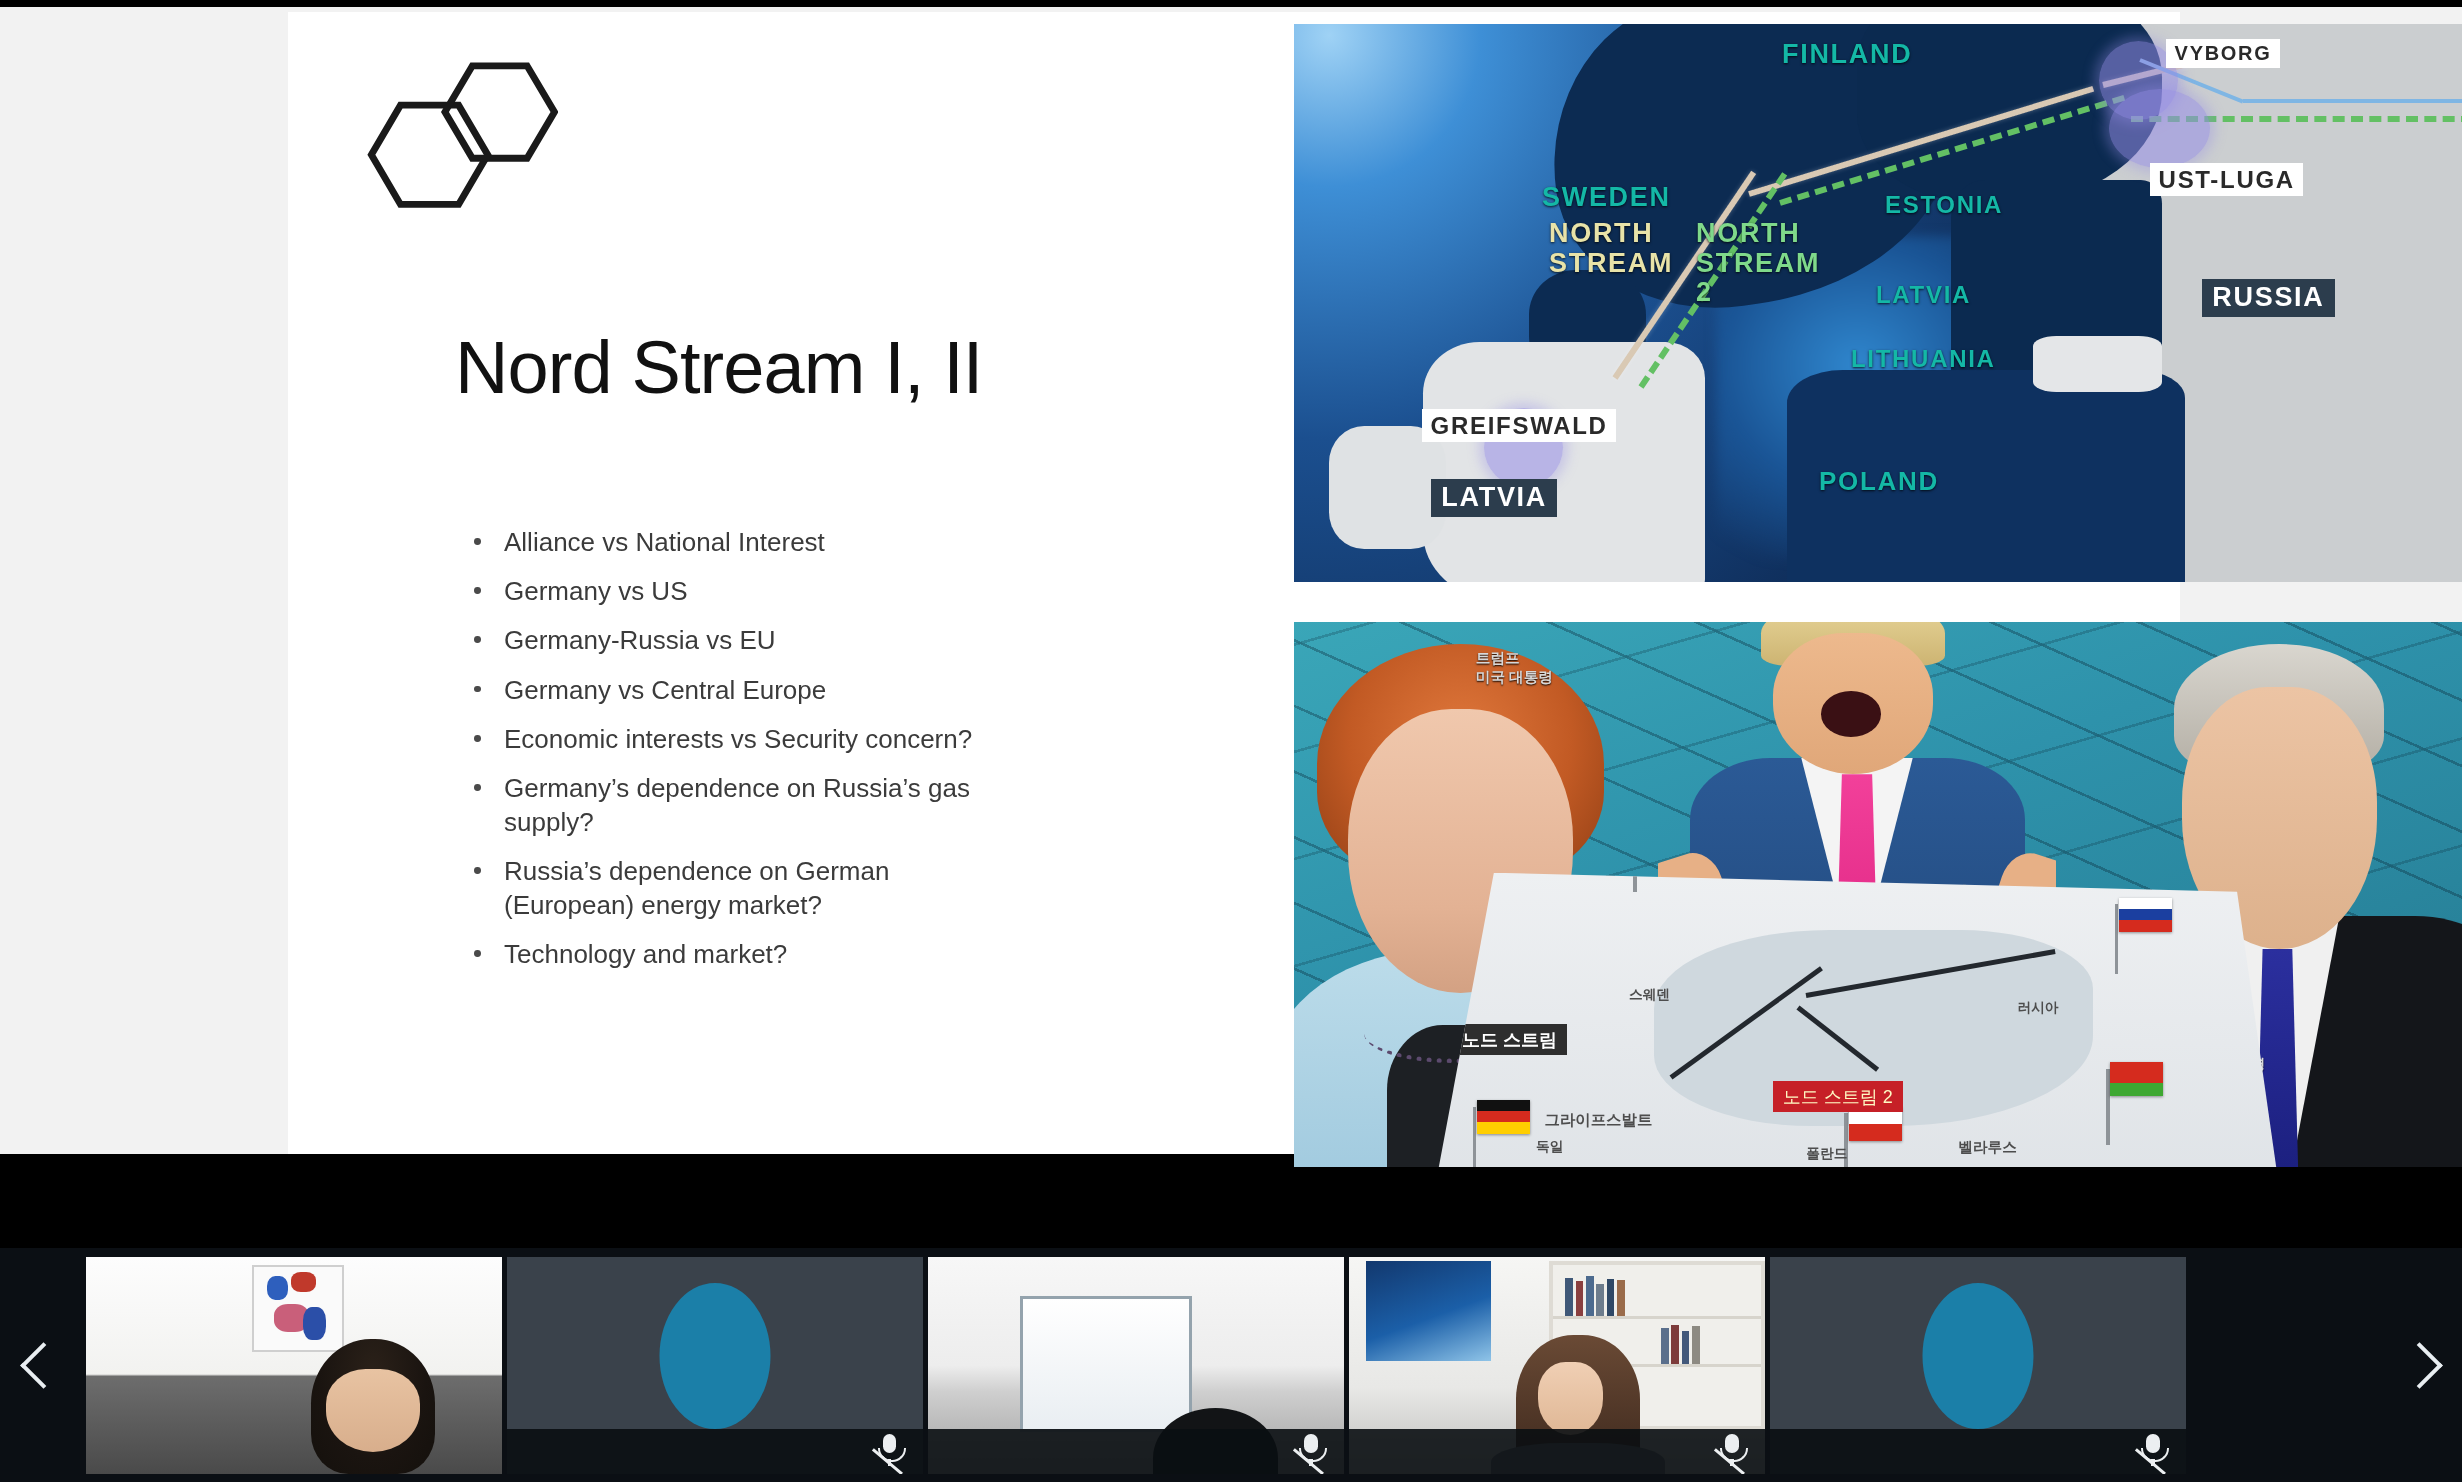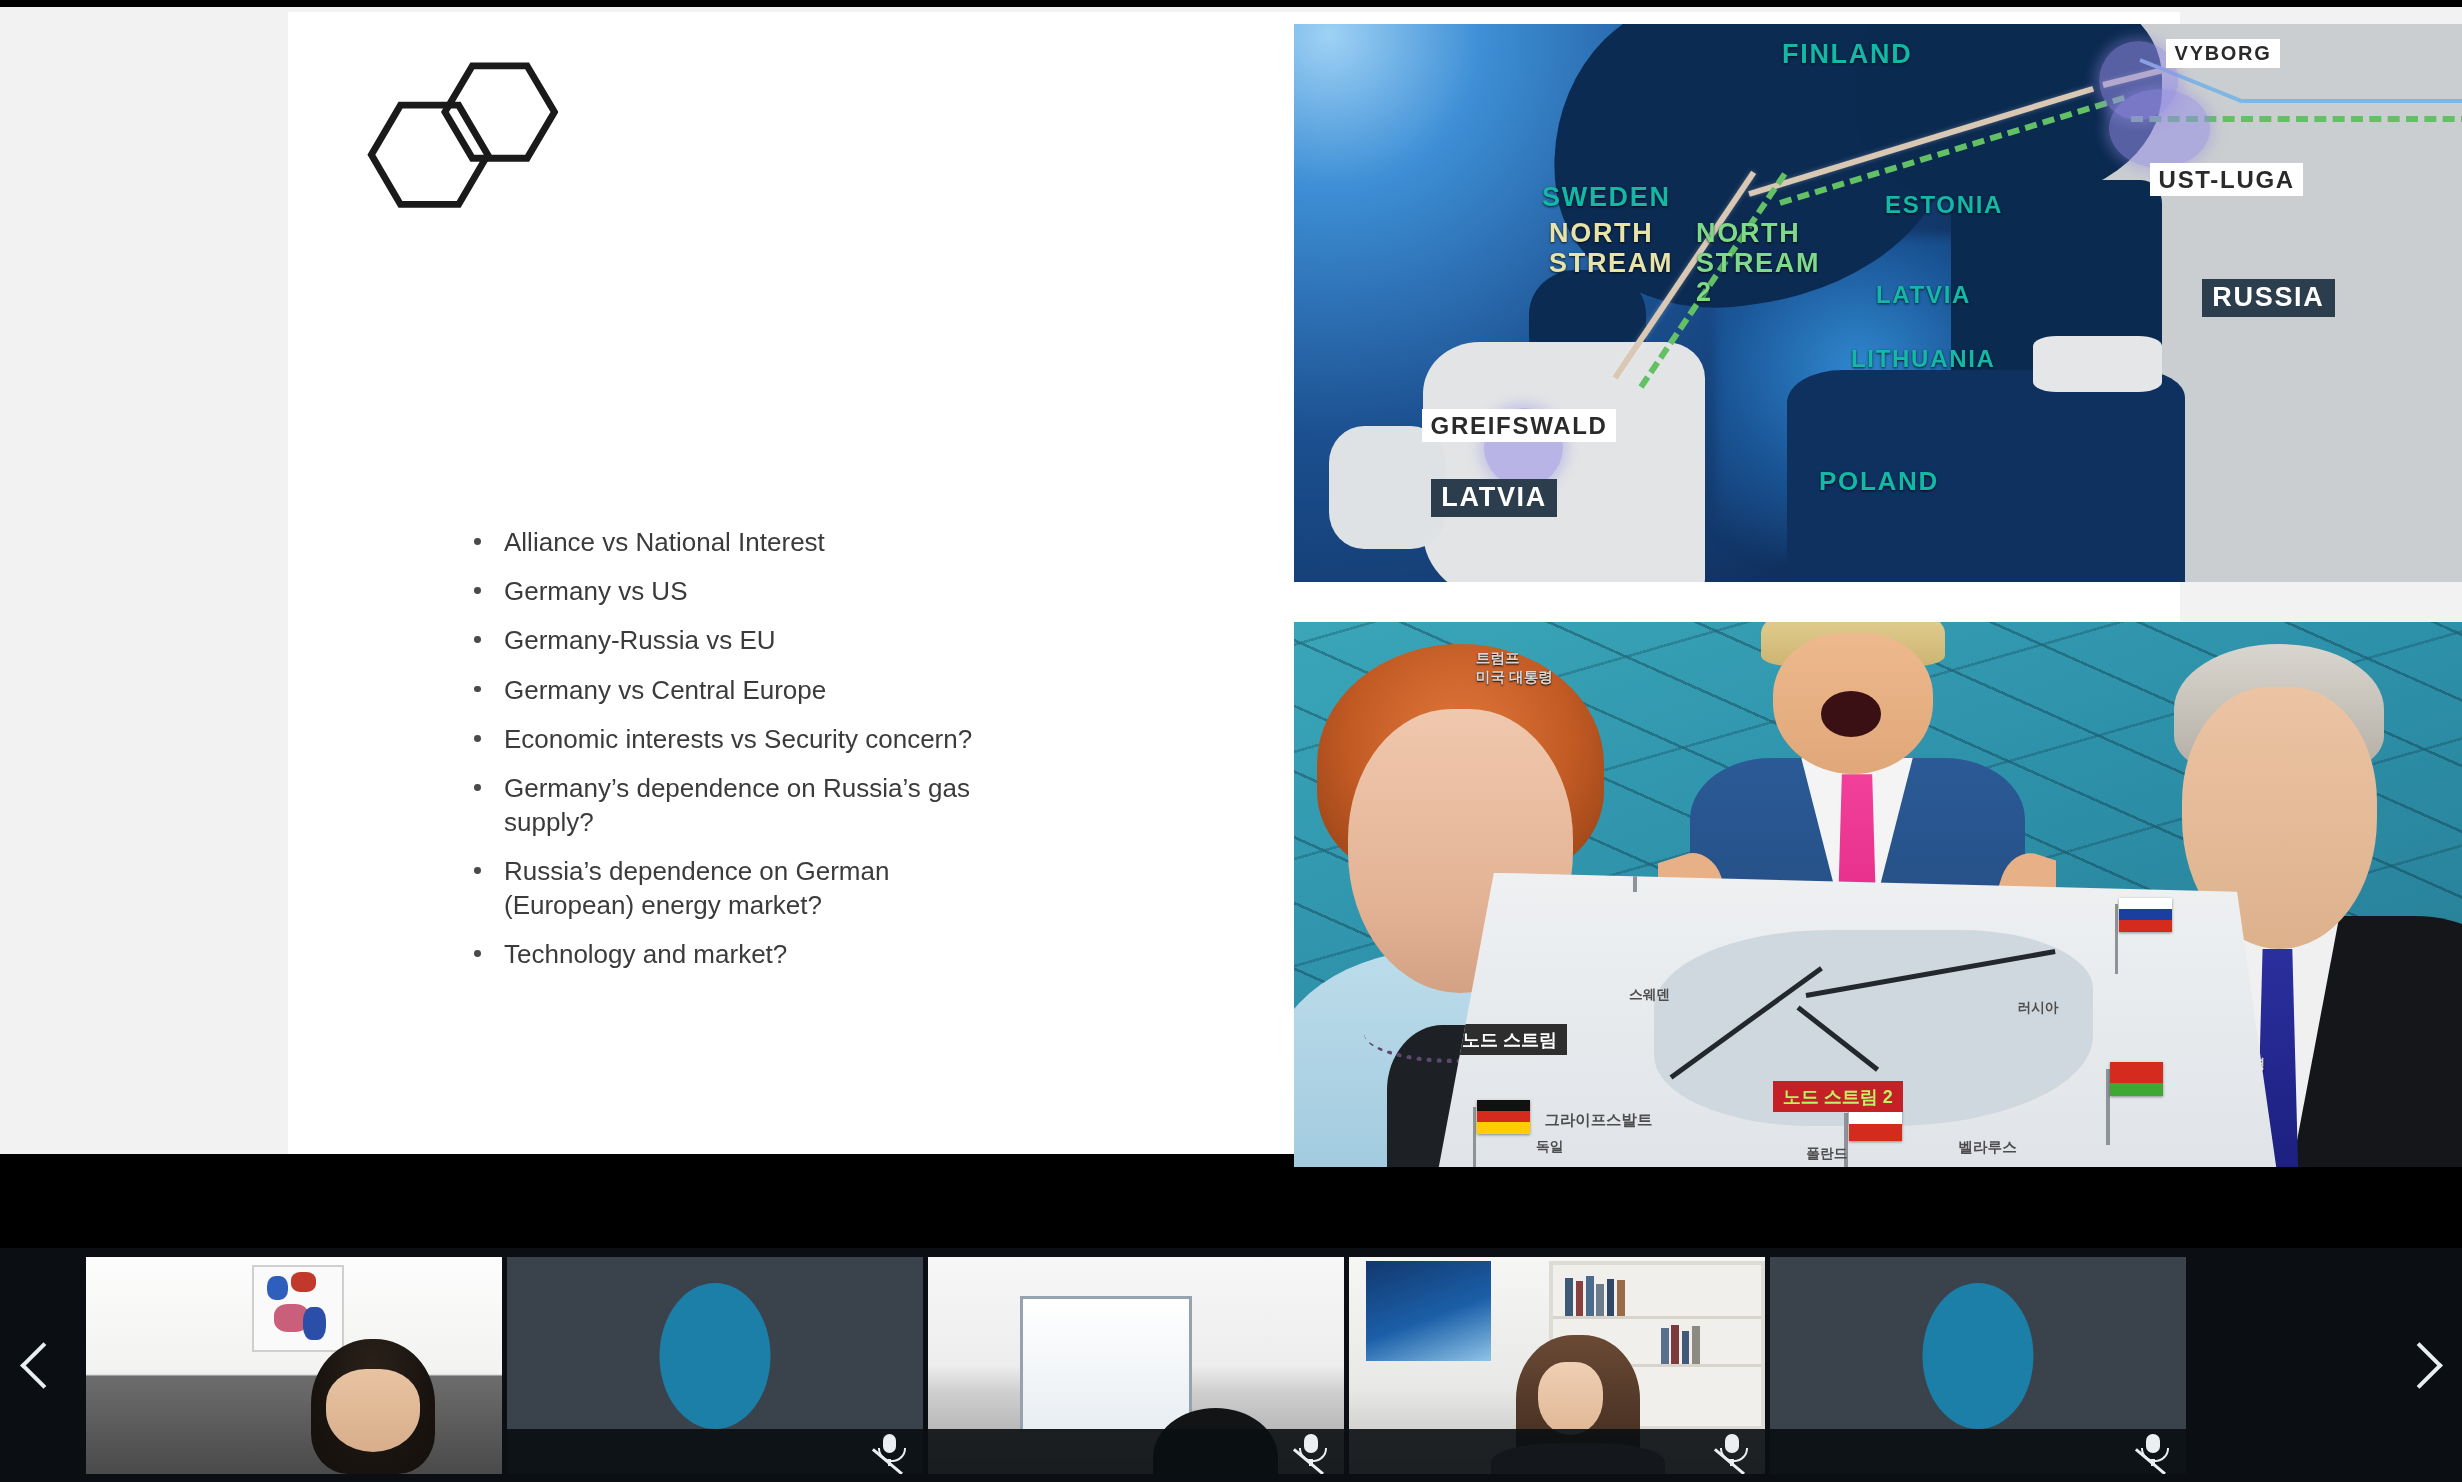--- a/index.html
+++ b/index.html
@@ -244,6 +244,7 @@
       </svg>
     </div>
 
+    <div class="slide-title">Nord Stream I, II</div>
 
     <ul class="bullets">
       <li>Alliance vs National Interest</li>

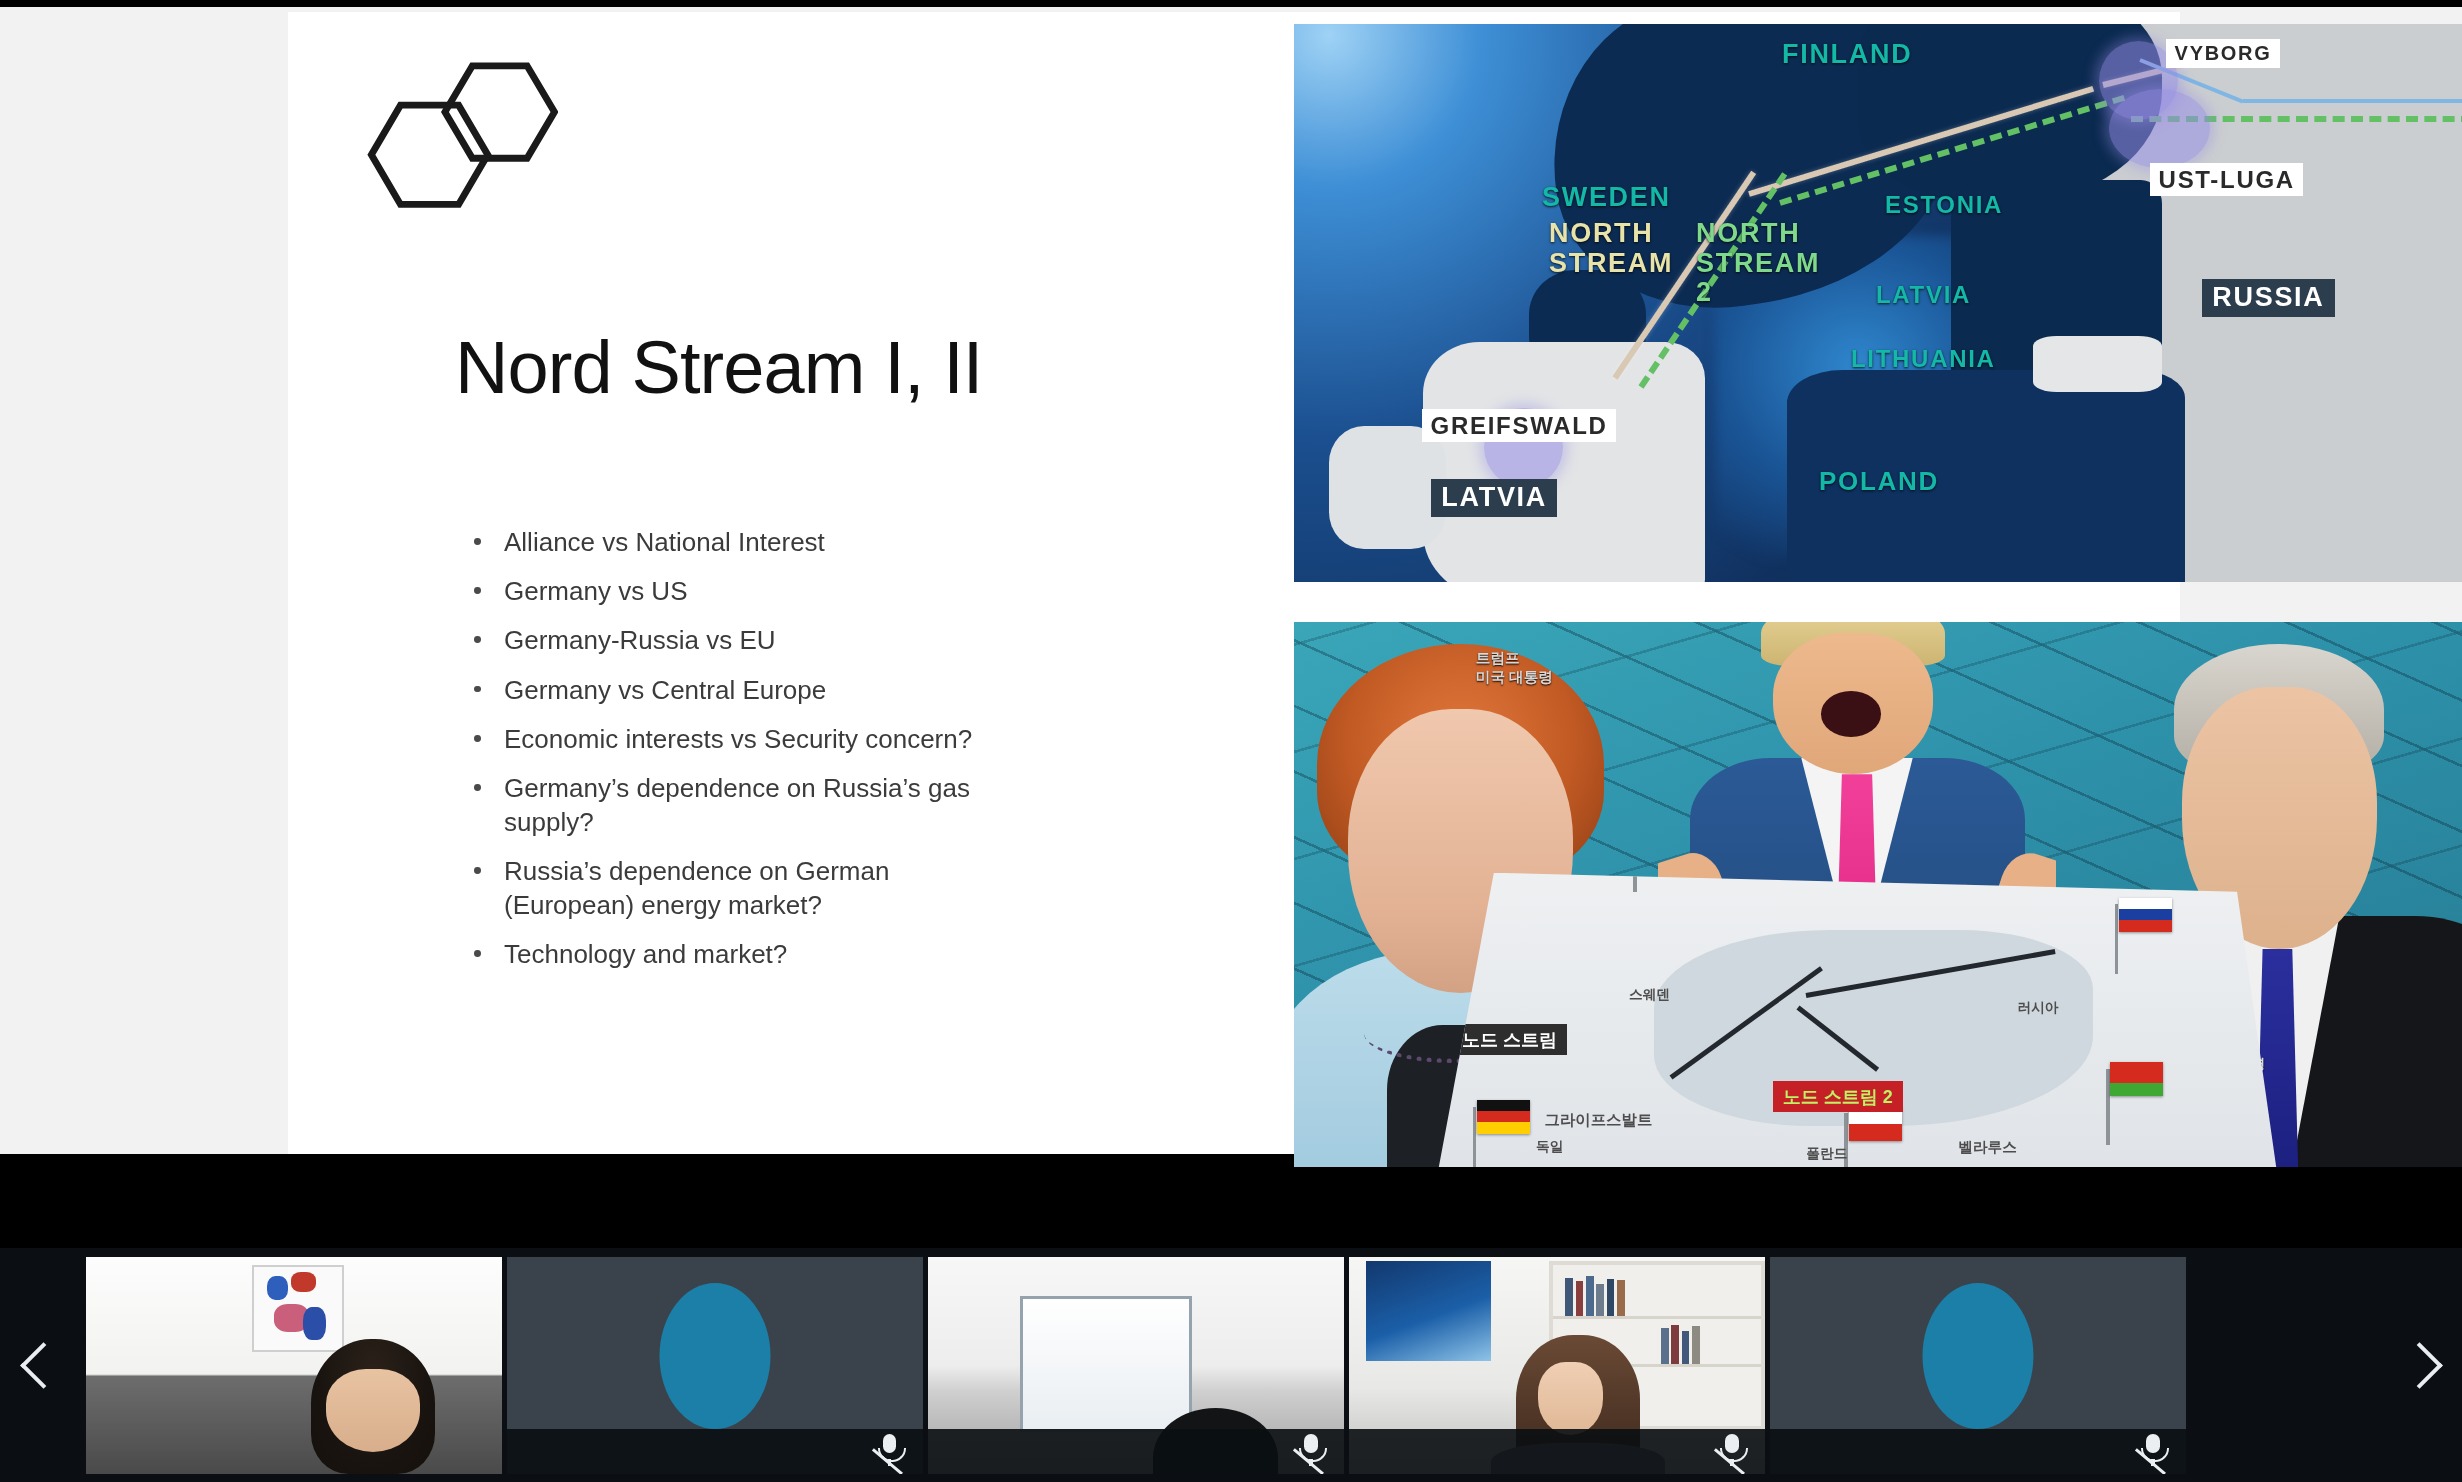--- a/index.html
+++ b/index.html
@@ -162,7 +162,7 @@
     background:#cfd8de;border-radius:40% 30% 46% 36%;}
   .kolabel{position:absolute;color:#4d4d4d;font-weight:700;}
   .kobox-dark{position:absolute;background:#2e2e2e;color:#fff;padding:3.4px 10.3px;font-weight:800;}
-  .kobox-red{position:absolute;background:#c62027;color:#bef264;padding:3.4px 10.3px;font-weight:700;}
+  .kobox-red{position:absolute;background:#c62027;color:#fef9c3;padding:3.4px 10.3px;font-weight:400;}
   .flag{position:absolute;width:53px;height:34px;box-shadow:0 0.9px 2.6px rgba(0,0,0,.4);}
   .flagpole{position:absolute;width:3.4px;background:#8e9398;}
   .pipedark{position:absolute;border-top:5.1px solid #23282e;transform-origin:left center;}

